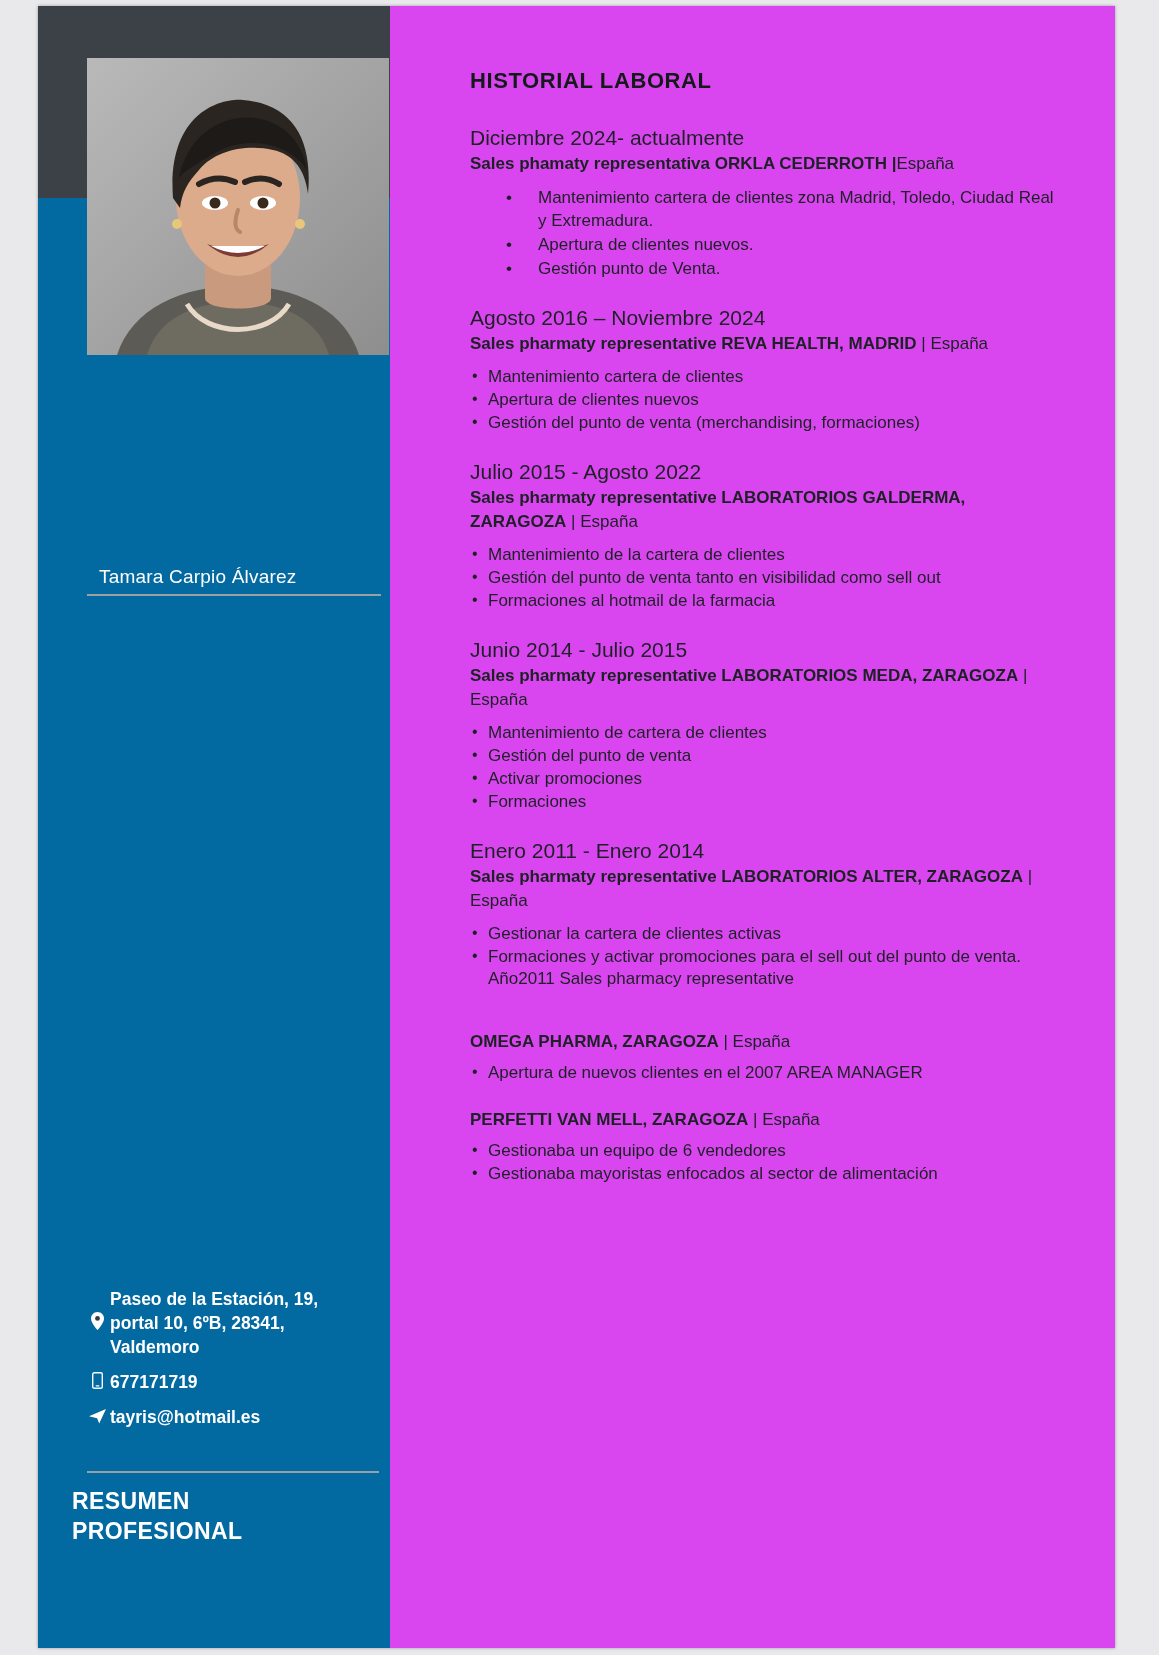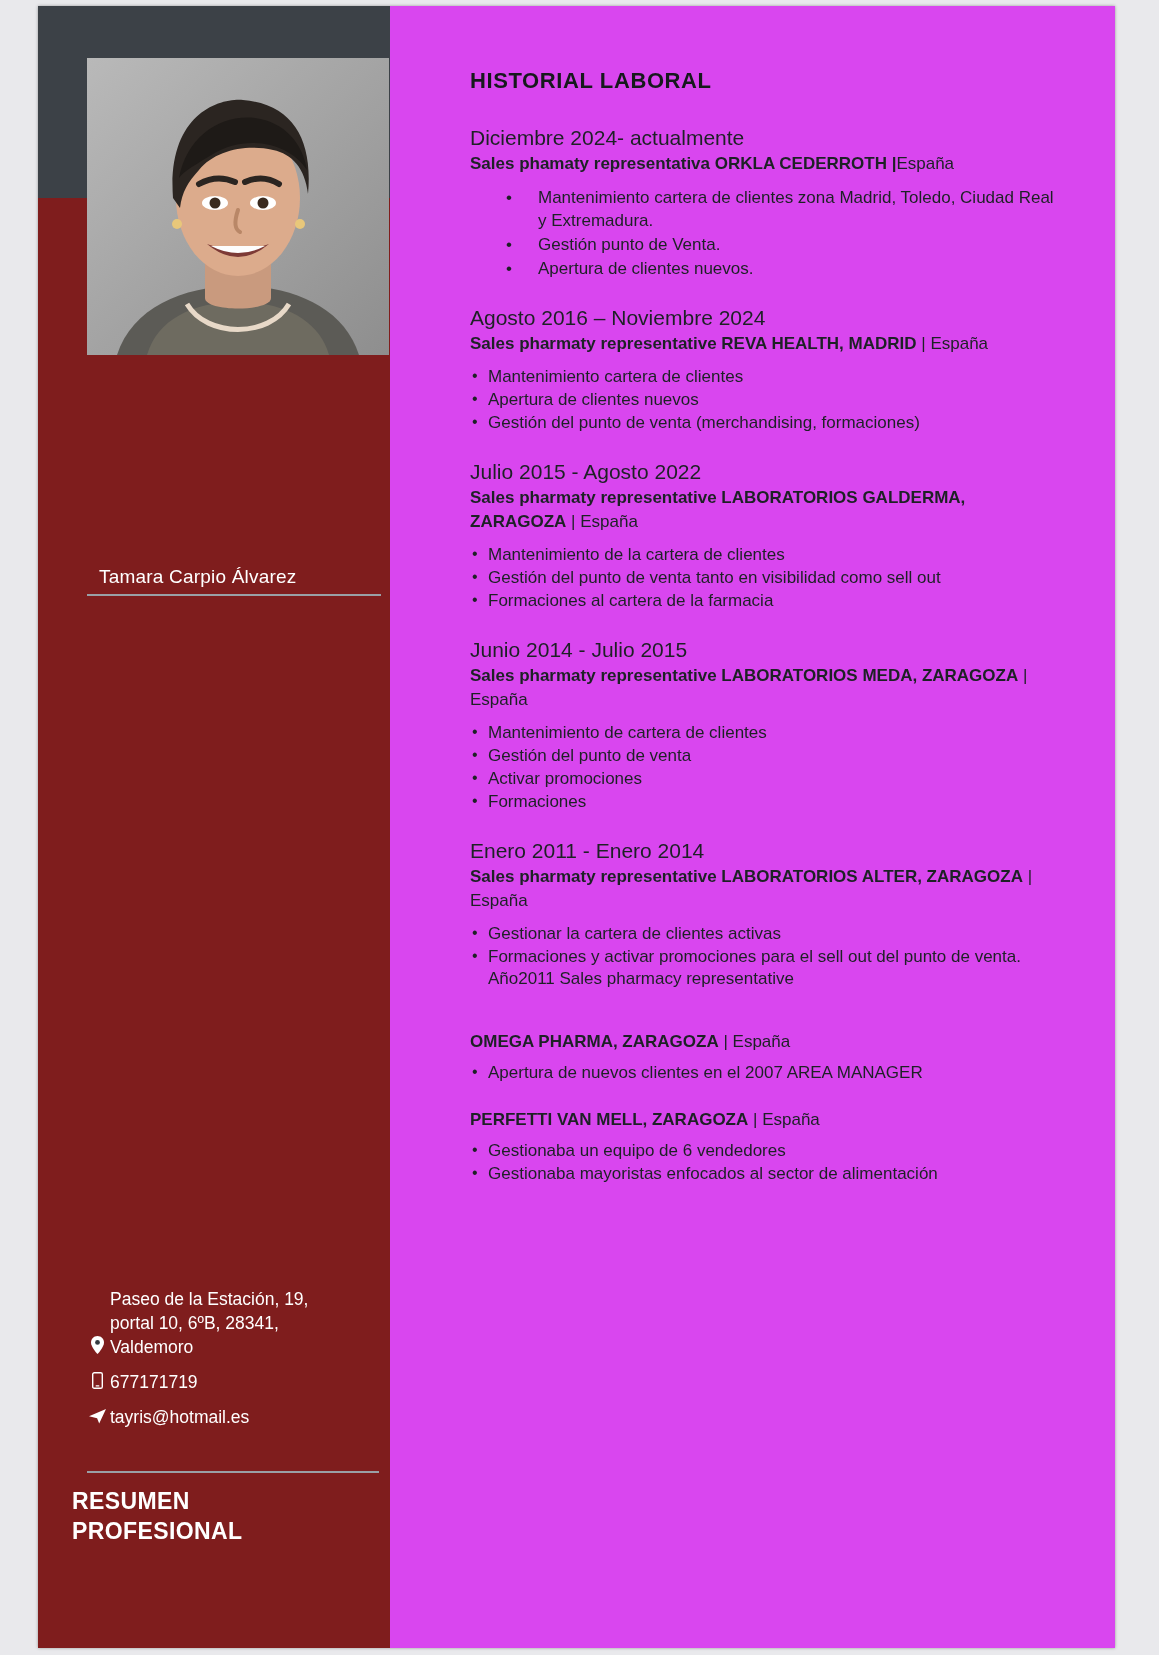--- a/index.html
+++ b/index.html
@@ -298,8 +298,8 @@
       </div>
       <ul class="bulleted">
         <li>Mantenimiento cartera de clientes zona Madrid, Toledo, Ciudad Real y Extremadura.</li>
+        <li>Apertura de clientes nuevos.</li>
         <li>Gestión punto de Venta.</li>
-        <li>Apertura de clientes nuevos.</li>
       </ul>
     </div>
 

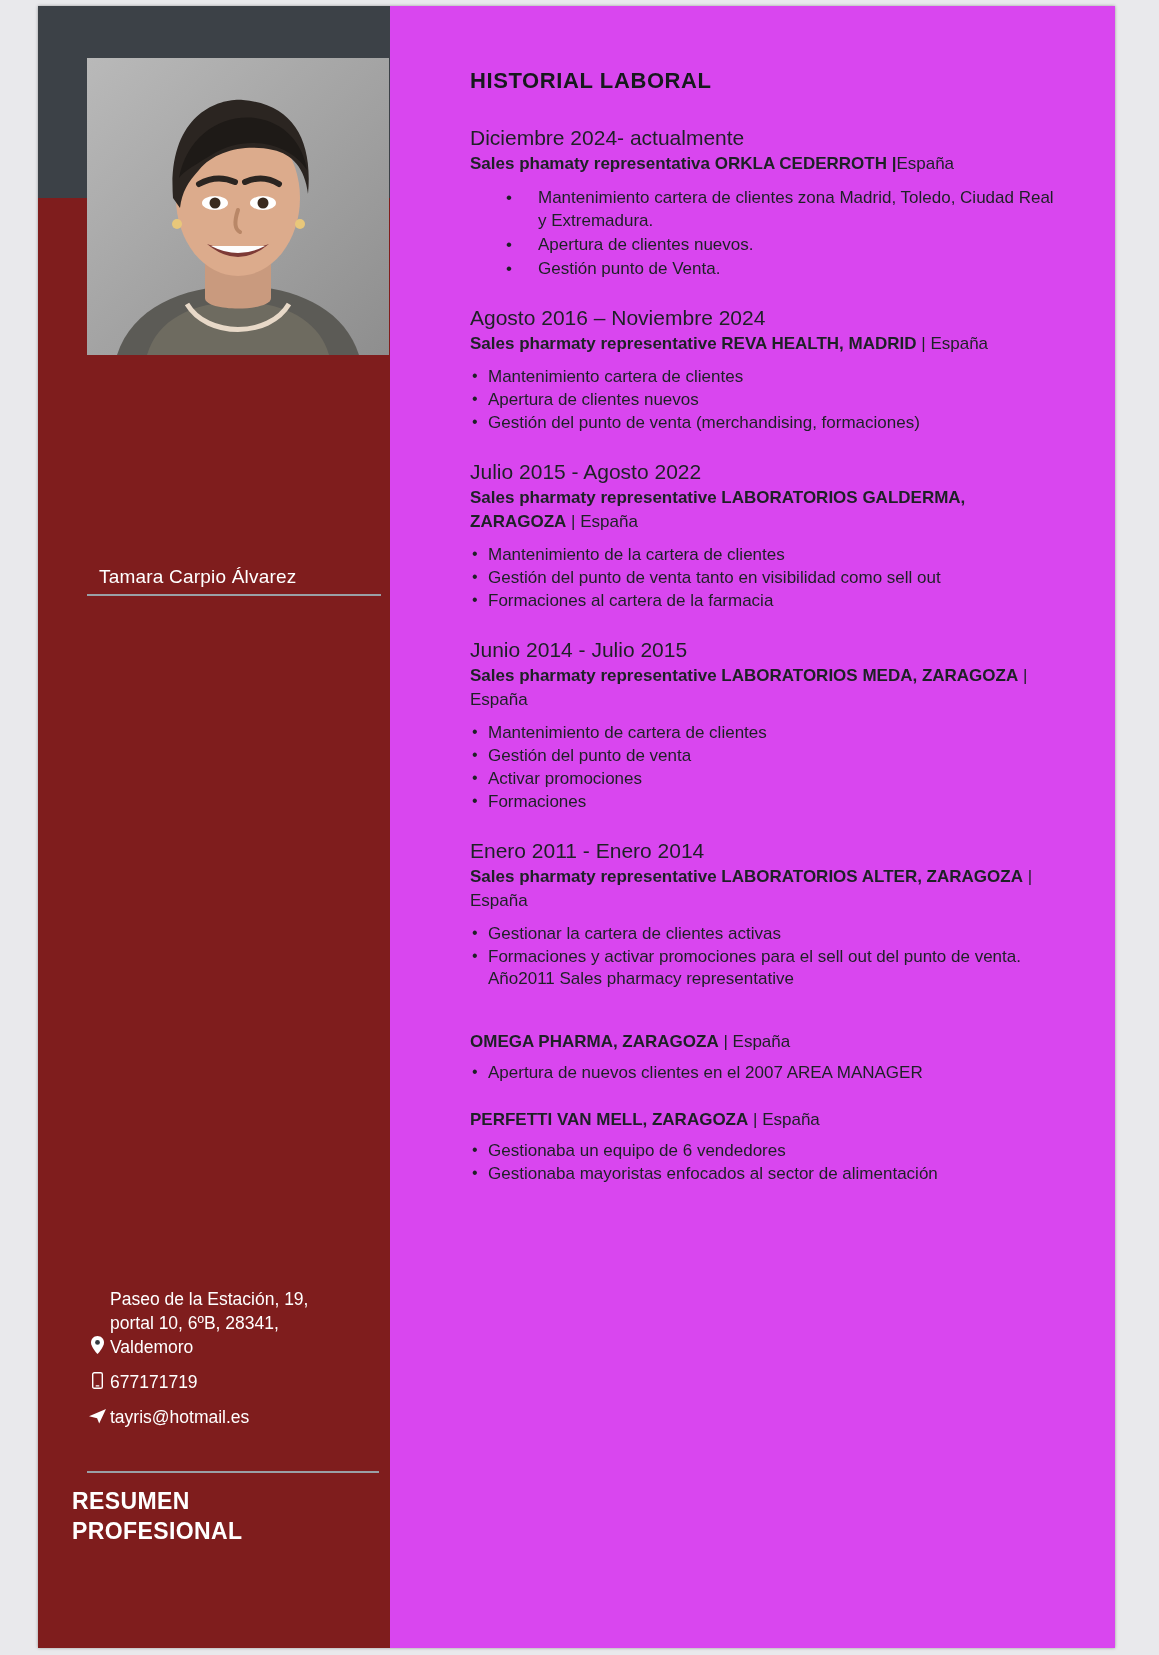--- a/index.html
+++ b/index.html
@@ -30,7 +30,7 @@
     top: 0;
     width: 352px;
     height: 100%;
-    background: #7f1d1d;
+    background: #0369a1;
   }
   .sidebar-top {
     position: absolute;

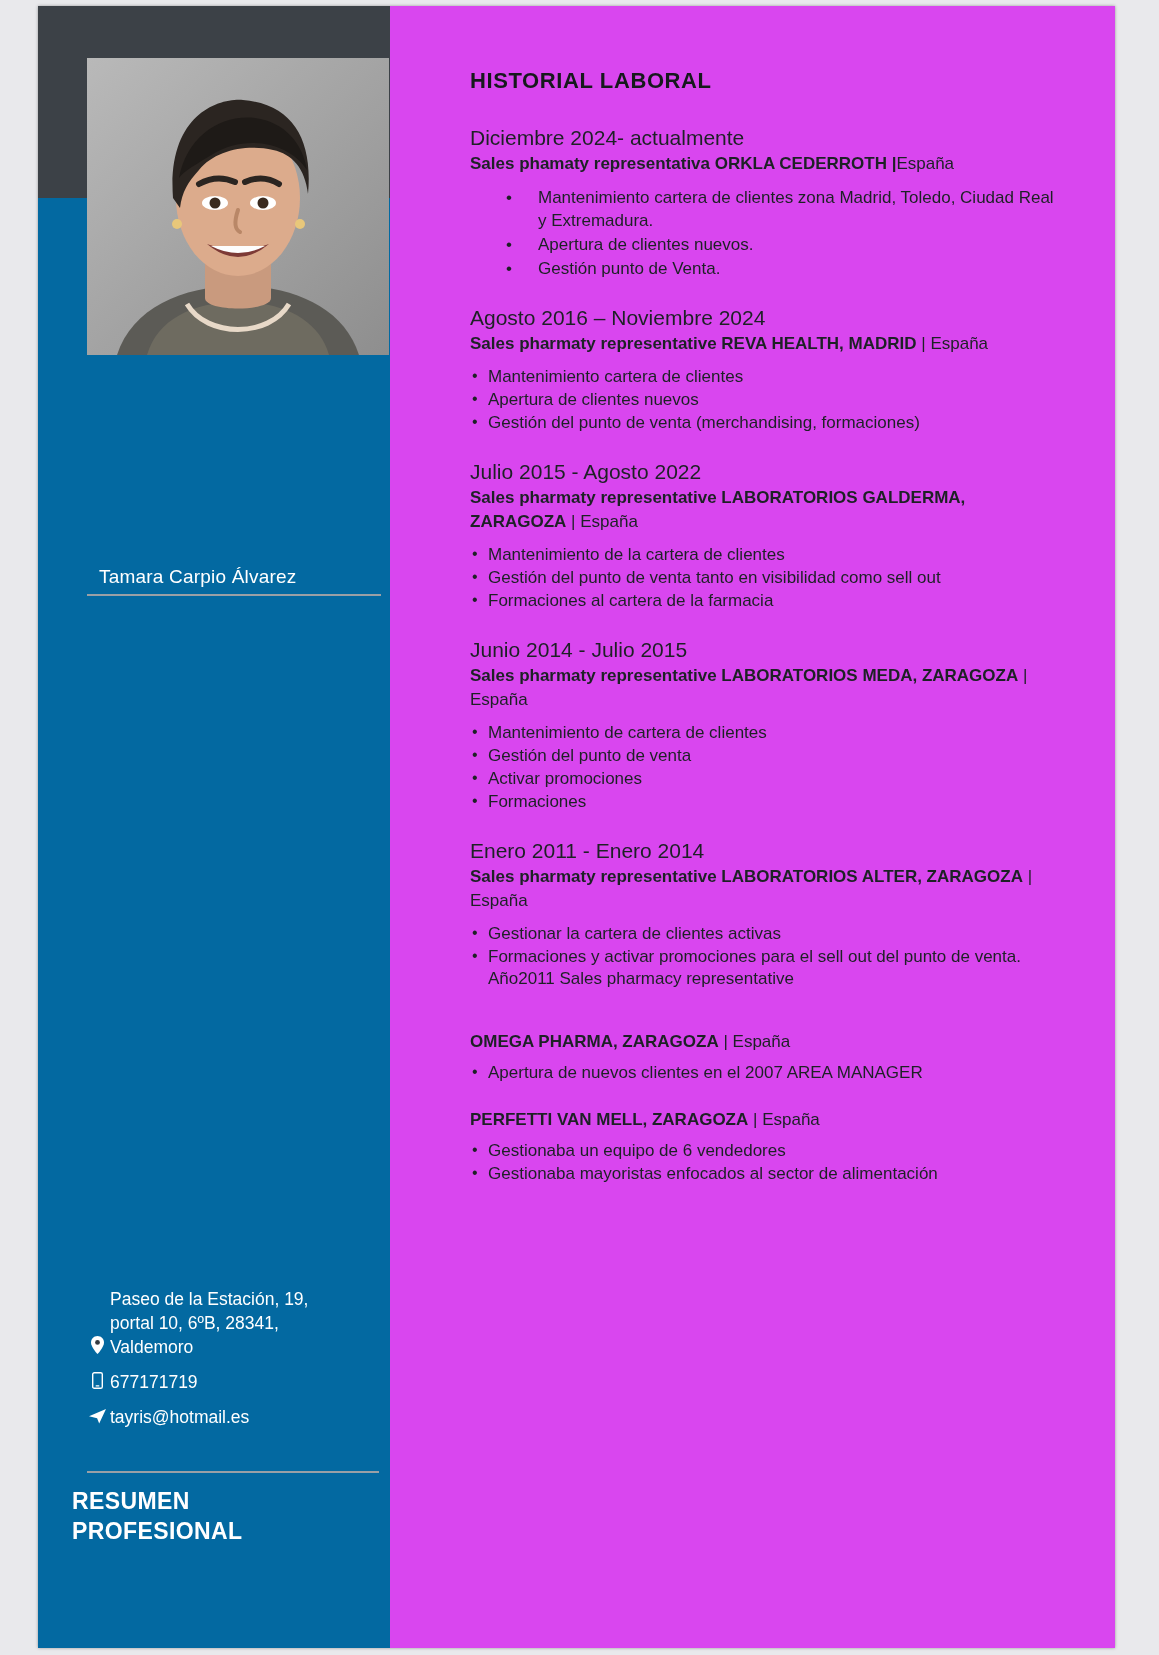--- a/index.html
+++ b/index.html
@@ -323,7 +323,7 @@
       <ul class="dotted">
         <li>Mantenimiento  de la cartera de clientes</li>
         <li>Gestión  del  punto de venta tanto en visibilidad como sell  out</li>
-        <li>Formaciones  al  cartera  de  la  farmacia</li>
+        <li>Formaciones  al  hotmail  de  la  farmacia</li>
       </ul>
     </div>
 

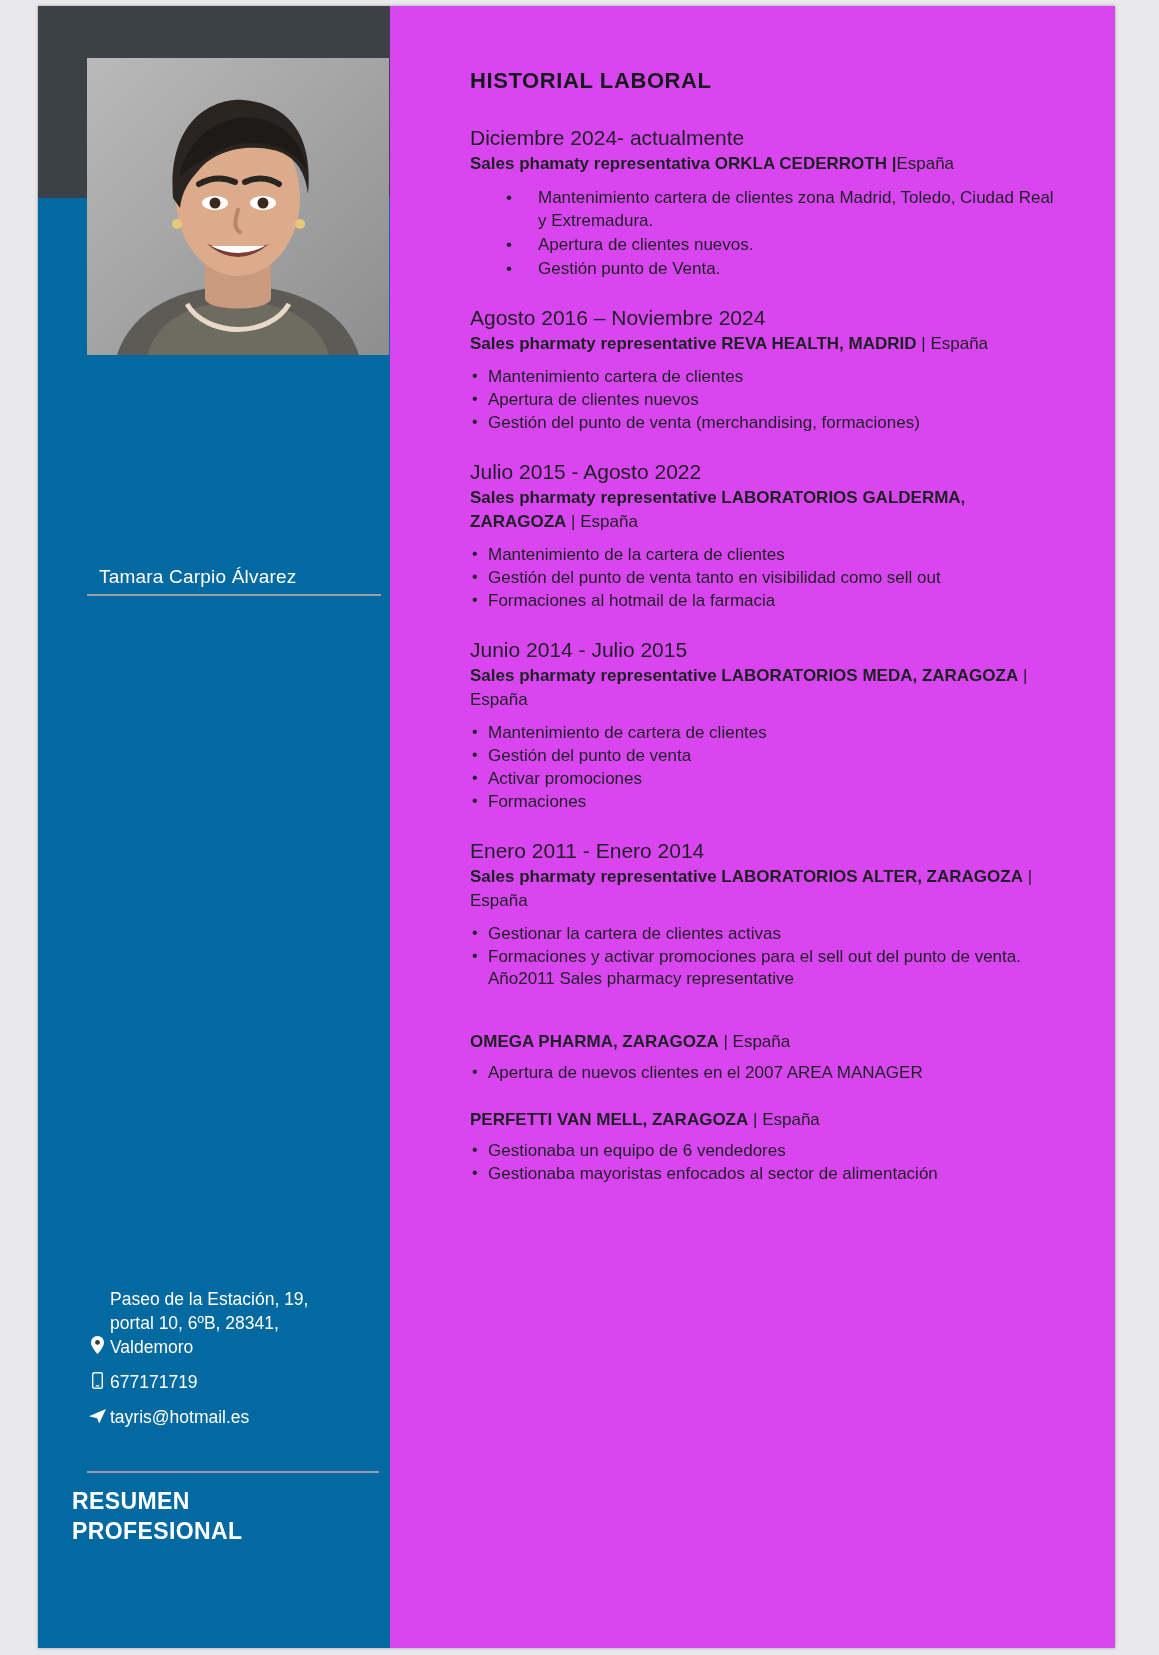--- a/index.html
+++ b/index.html
@@ -79,8 +79,9 @@
   }
   .contact-row {
     display: flex;
-    align-items: flex-end;
+    align-items: center;
     margin-bottom: 11px;
+    font-weight: bold;
   }
   .contact-ico {
     width: 26px;

